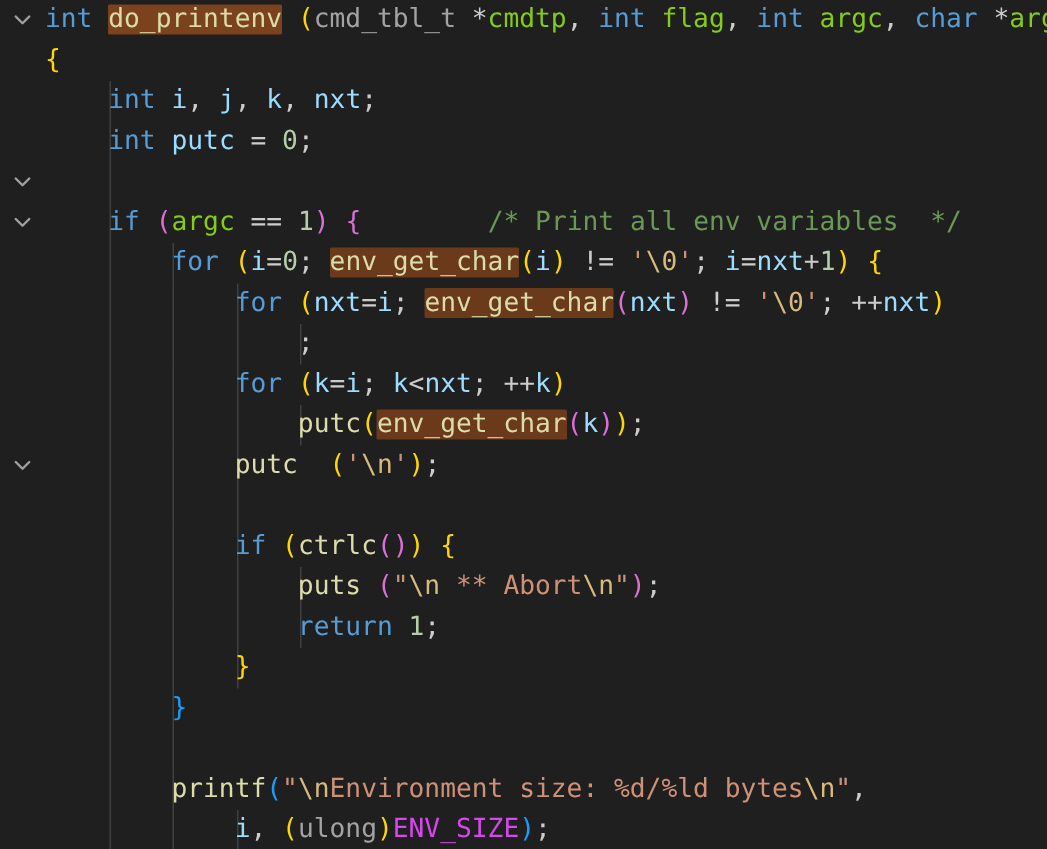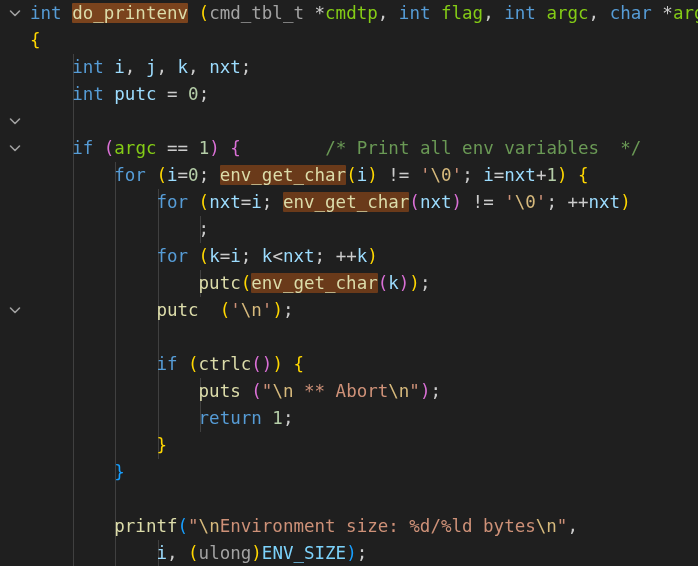--- a/index.html
+++ b/index.html
@@ -79,7 +79,7 @@
   .str      { color: #ce9178; }
   .esc      { color: #d7ba7d; }
   .cmt      { color: #6a9955; }
-  .macro    { color: #7dd3fc; }   
+  .macro    { color: #d946ef; }   
   .op       { color: #cccccc; }
   .b1       { color: #ffd700; }   
   .b2       { color: #da70d6; }   

